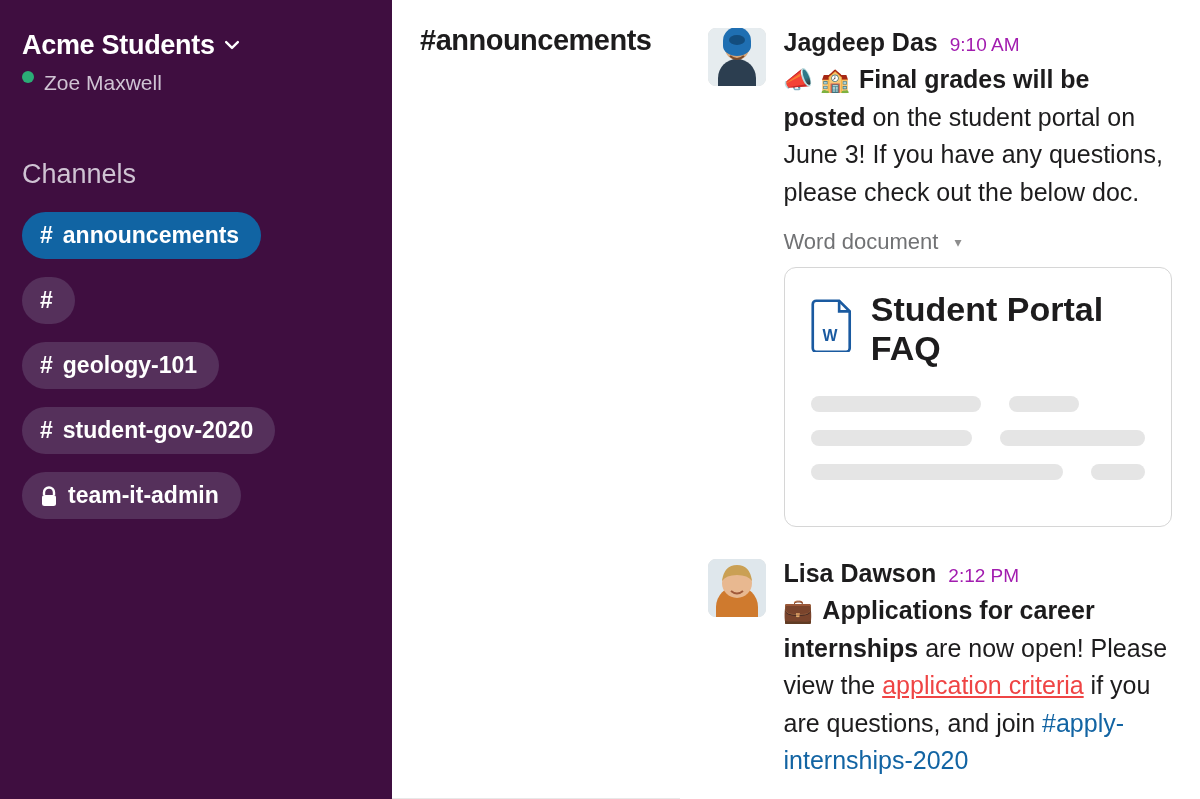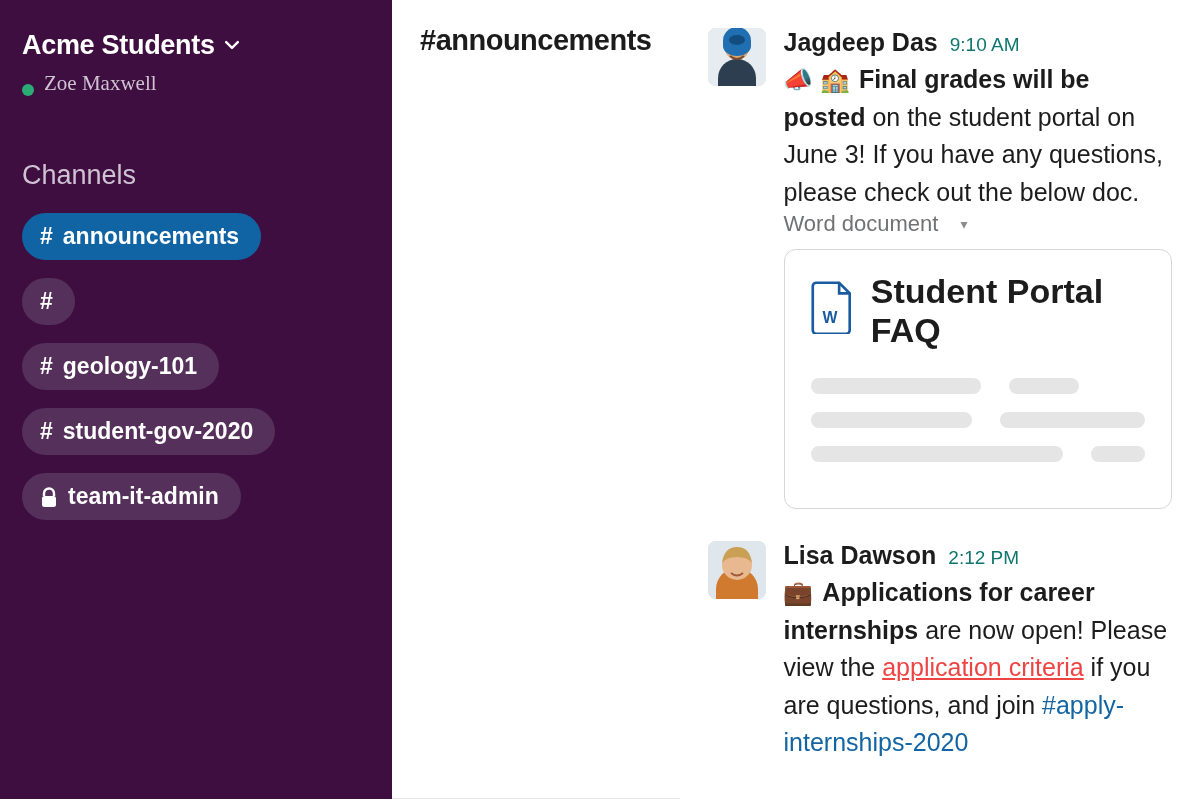--- a/index.html
+++ b/index.html
@@ -139,7 +139,7 @@
   }
   .msg-time {
     font-size: 19px;
-    color: #0f766e;
+    color: #a21caf;
     font-weight: 400;
   }
   .msg-text {

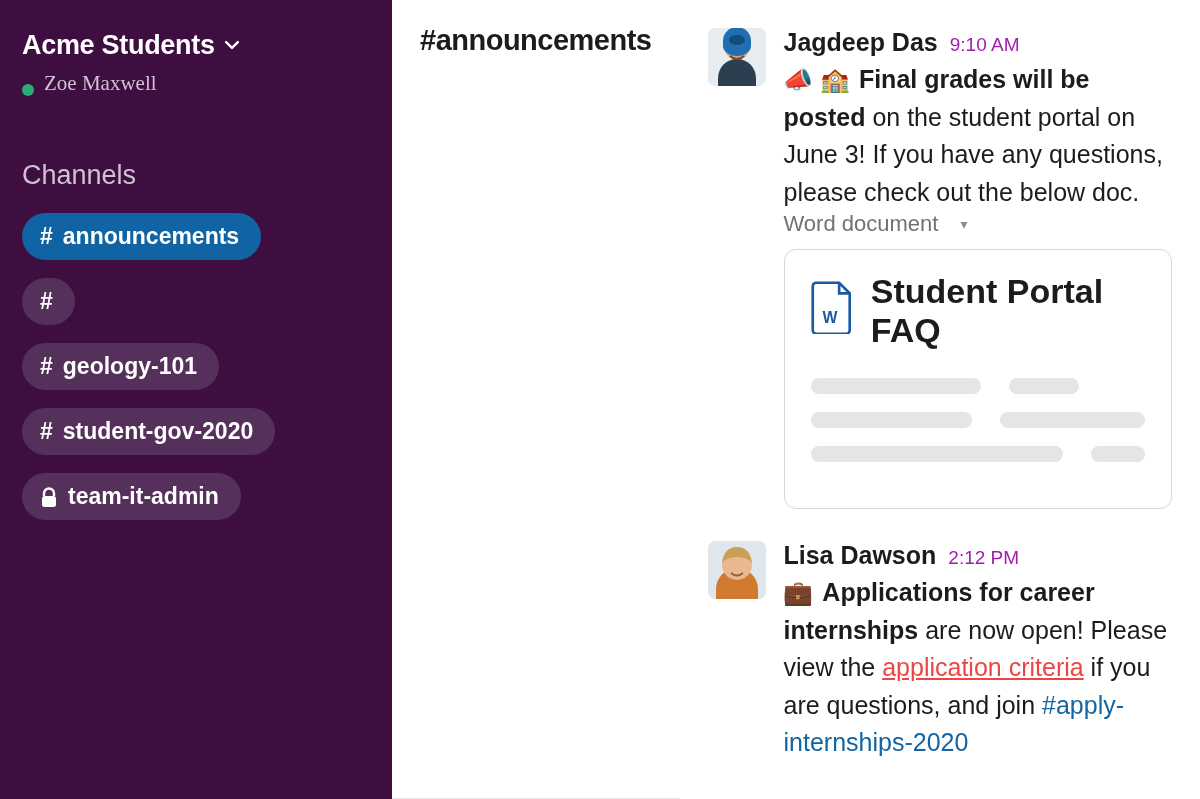--- a/index.html
+++ b/index.html
@@ -41,10 +41,9 @@
   }
   .presence-row {
     display: flex;
-    align-items: flex-end;
+    align-items: flex-start;
     gap: 10px;
     margin-top: 10px;
-    font-family: Liberation Serif, serif;
   }
   .presence-dot {
     width: 12px; height: 12px;

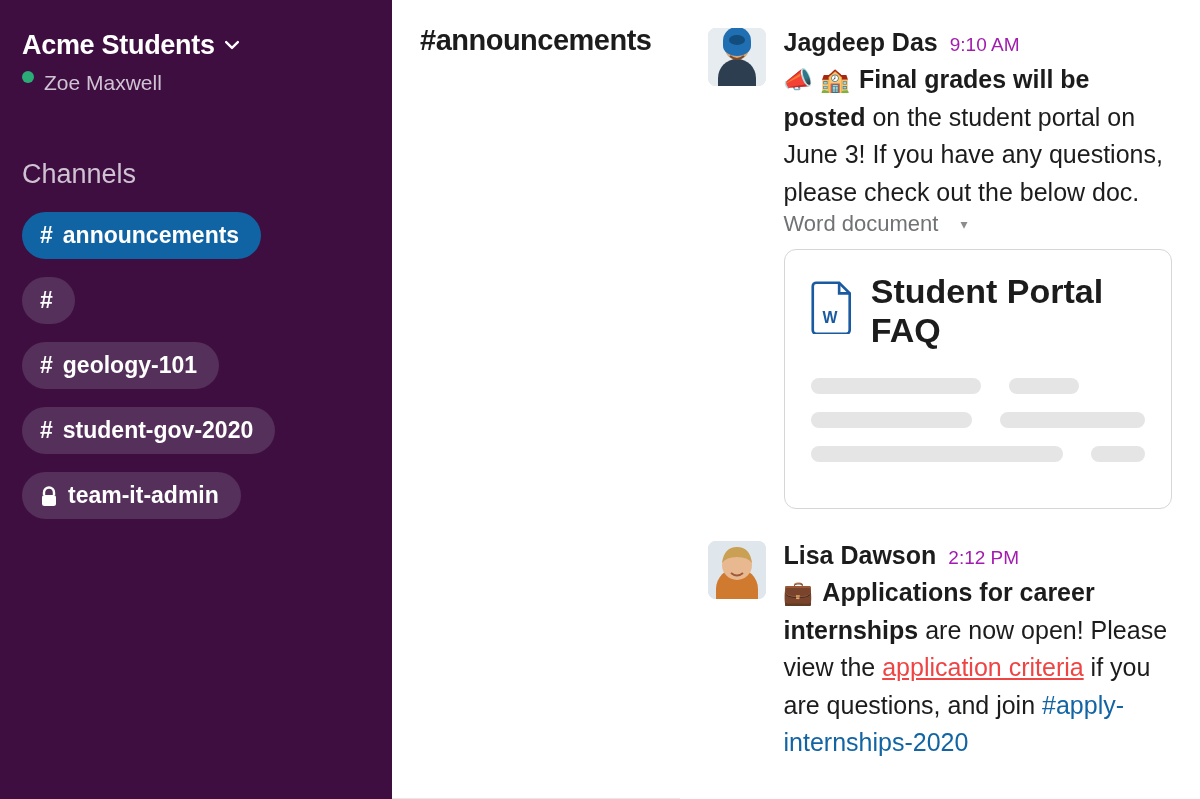--- a/index.html
+++ b/index.html
@@ -154,11 +154,12 @@
 
   
   .attachment-label {
+    margin-top: 18px;
     color: #717274;
     font-size: 22px;
     display: inline-flex;
     align-items: center;
-    gap: 22px;
+    gap: 16px;
     cursor: pointer;
   }
   .attachment-caret {

